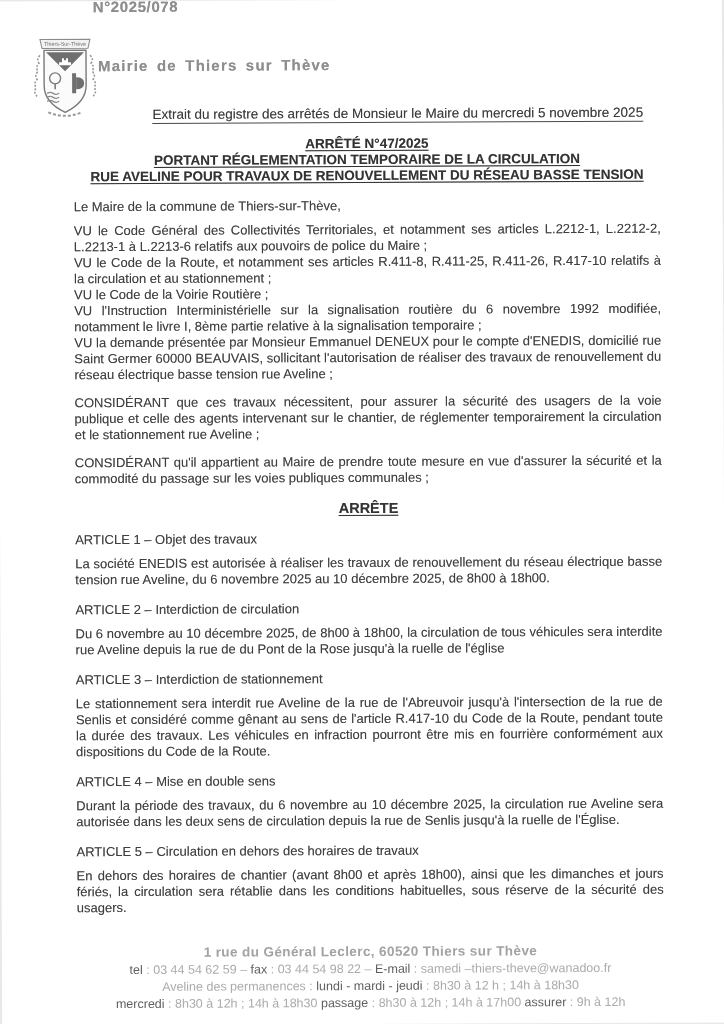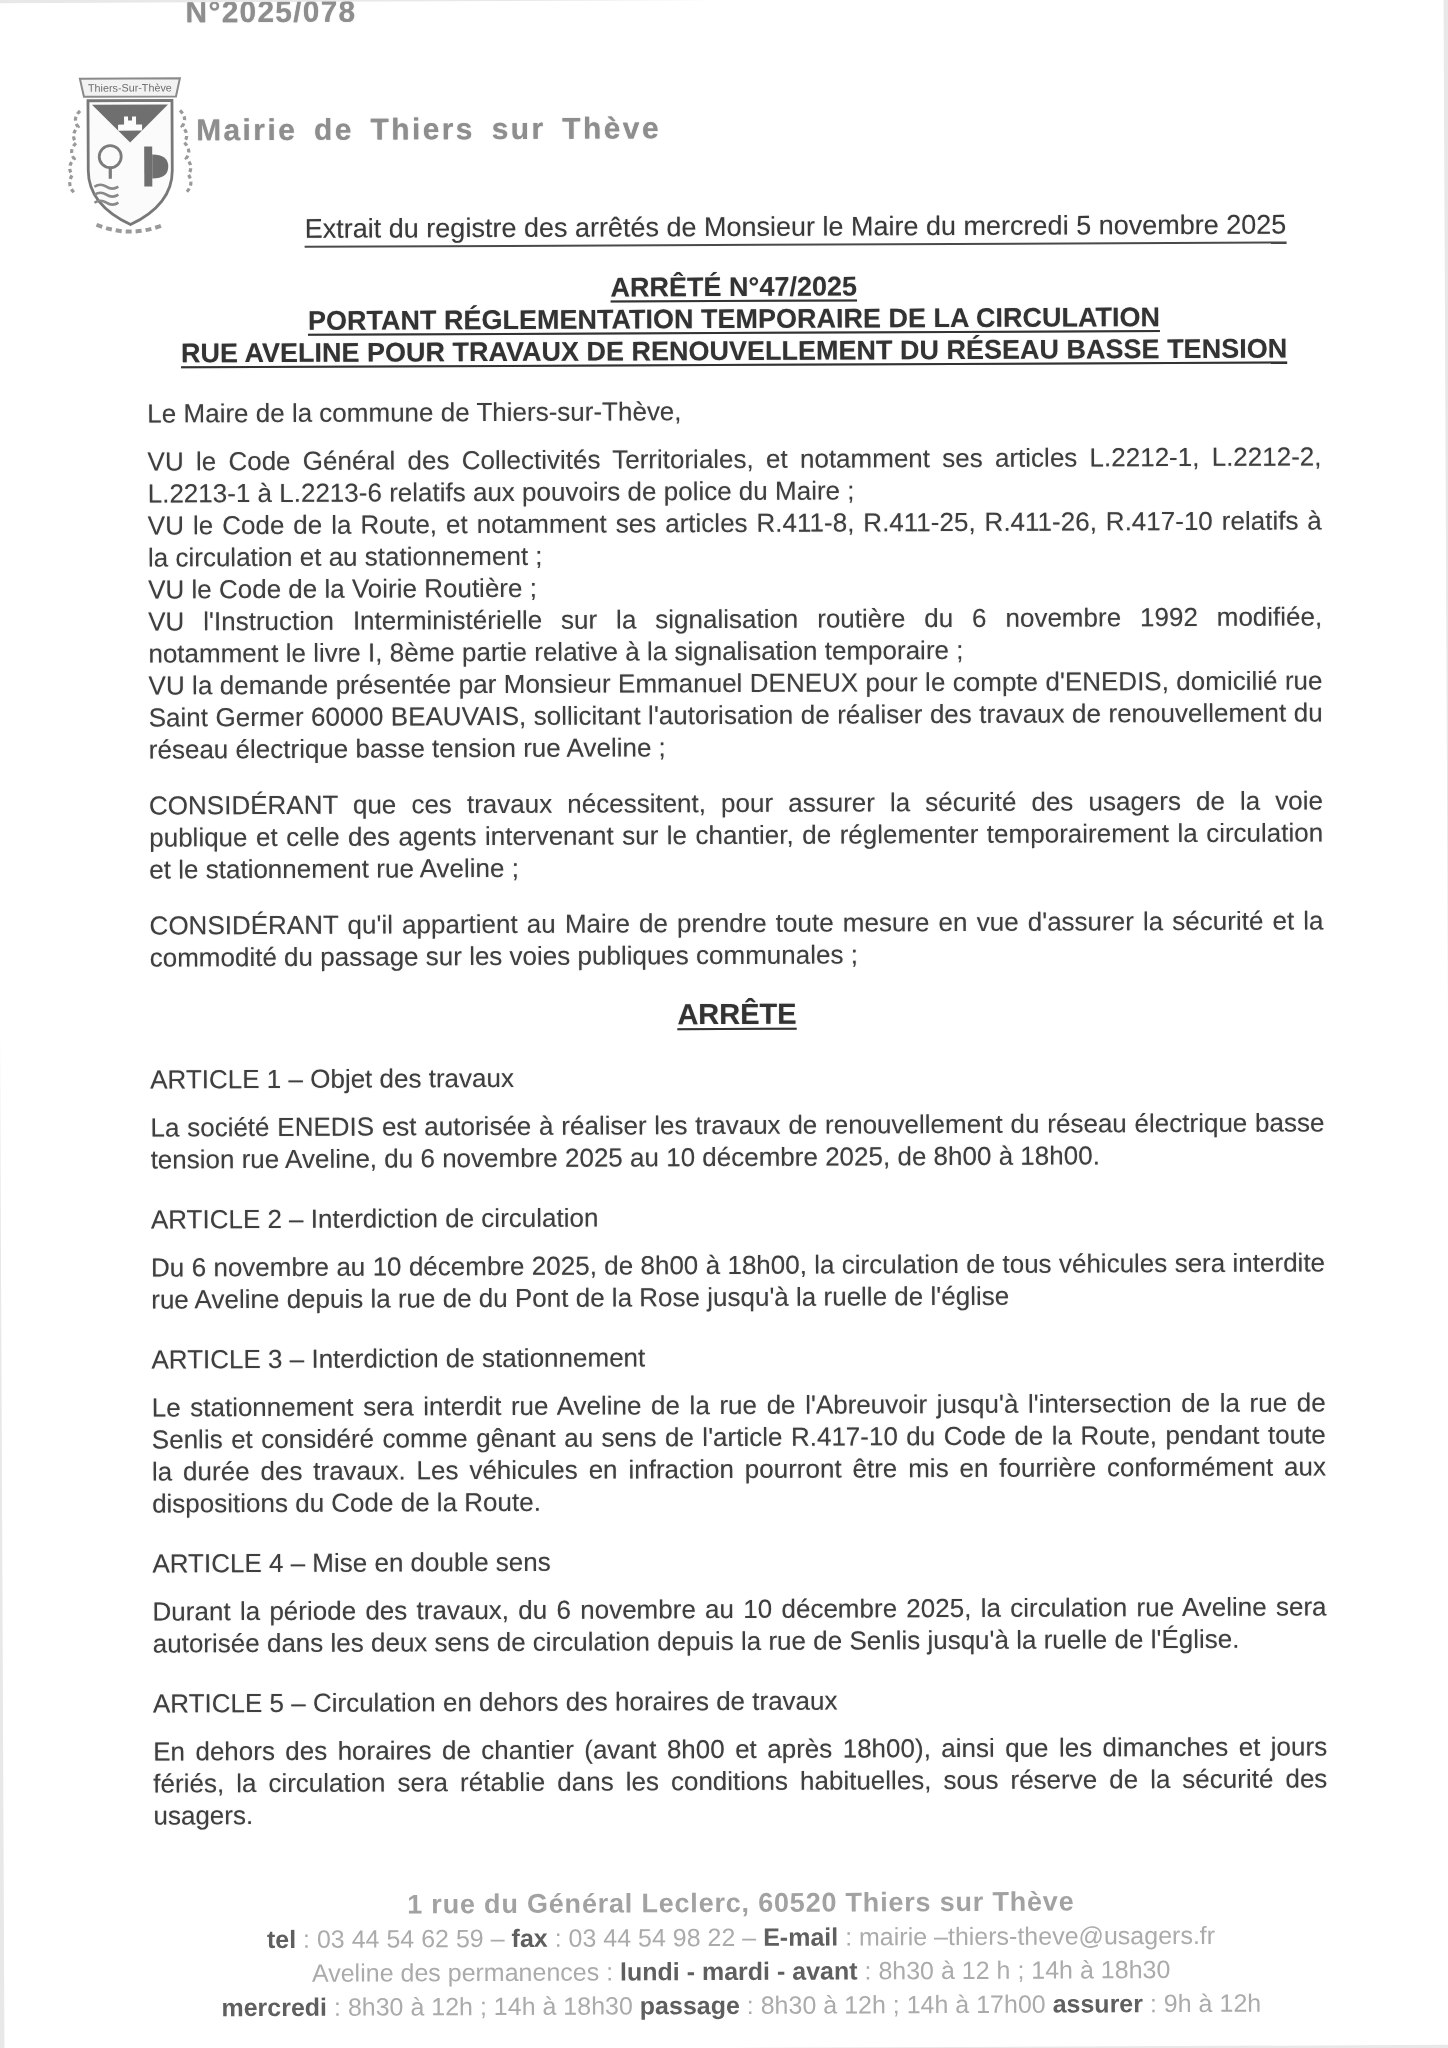--- a/index.html
+++ b/index.html
@@ -73,7 +73,7 @@
     letter-spacing: 0.4px; line-height: 18px;
   }
   .footer-line { font-size: 12.5px; color: #ababab; line-height: 17px; }
-  .footer-line .fl-bold { color: #5f5f5f; font-weight: bold; }
+  .footer-line .fl-bold { color: #5f5f5f; font-weight: normal; }
 </style>
 </head>
 <body>

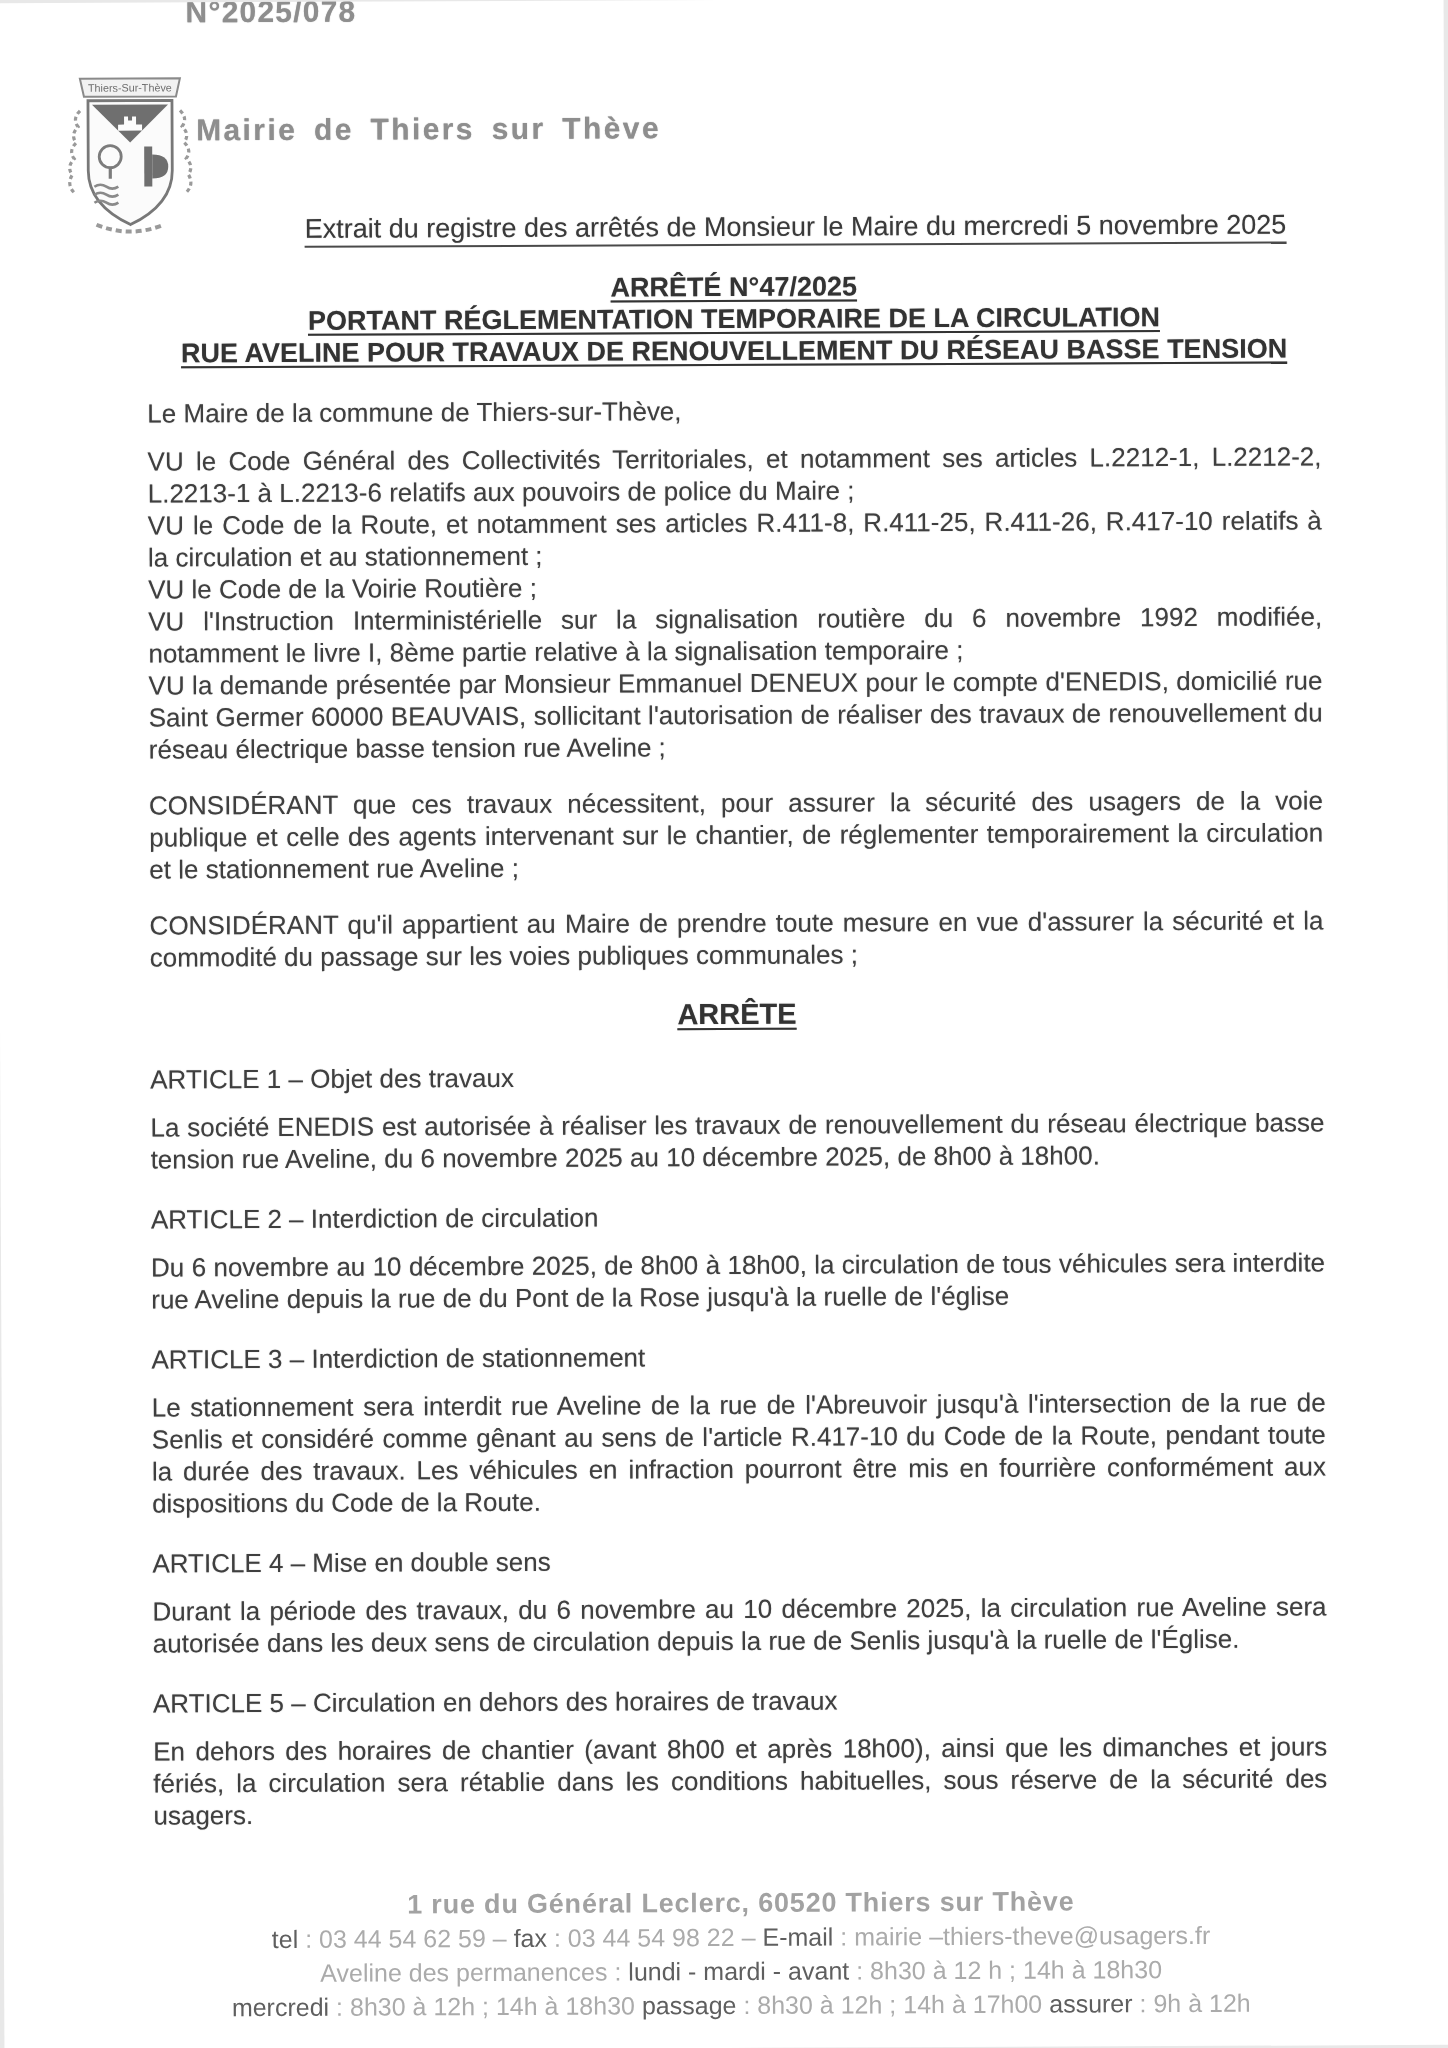--- a/index.html
+++ b/index.html
@@ -154,7 +154,7 @@
 
     <div class="footer">
       <div class="footer-address">1 rue du Général Leclerc, 60520 Thiers sur Thève</div>
-      <div class="footer-line"><span class="fl-bold">tel</span><span> : 03 44 54 62 59 – </span><span class="fl-bold">fax</span><span> : 03 44 54 98 22 – </span><span class="fl-bold">E-mail</span><span> : mairie –thiers-theve@usagers.fr</span></div>
+      <div class="footer-line"><span class="fl-bold">tel</span><span> : 03 44 54 62 59 – </span><span class="fl-bold">fax</span><span> : 03 44 54 98 22 – </span><span class="fl-bold">E-mail</span><span> : samedi –thiers-theve@wanadoo.fr</span></div>
       <div class="footer-line"><span>Aveline des permanences : </span><span class="fl-bold">lundi - mardi - avant</span><span> : 8h30 à 12 h ; 14h à 18h30</span></div>
       <div class="footer-line"><span class="fl-bold">mercredi</span><span> : 8h30 à 12h ; 14h  à 18h30 </span><span class="fl-bold">passage</span><span> : 8h30 à 12h ; 14h à 17h00  </span><span class="fl-bold">assurer</span><span> : 9h à 12h</span></div>
     </div>

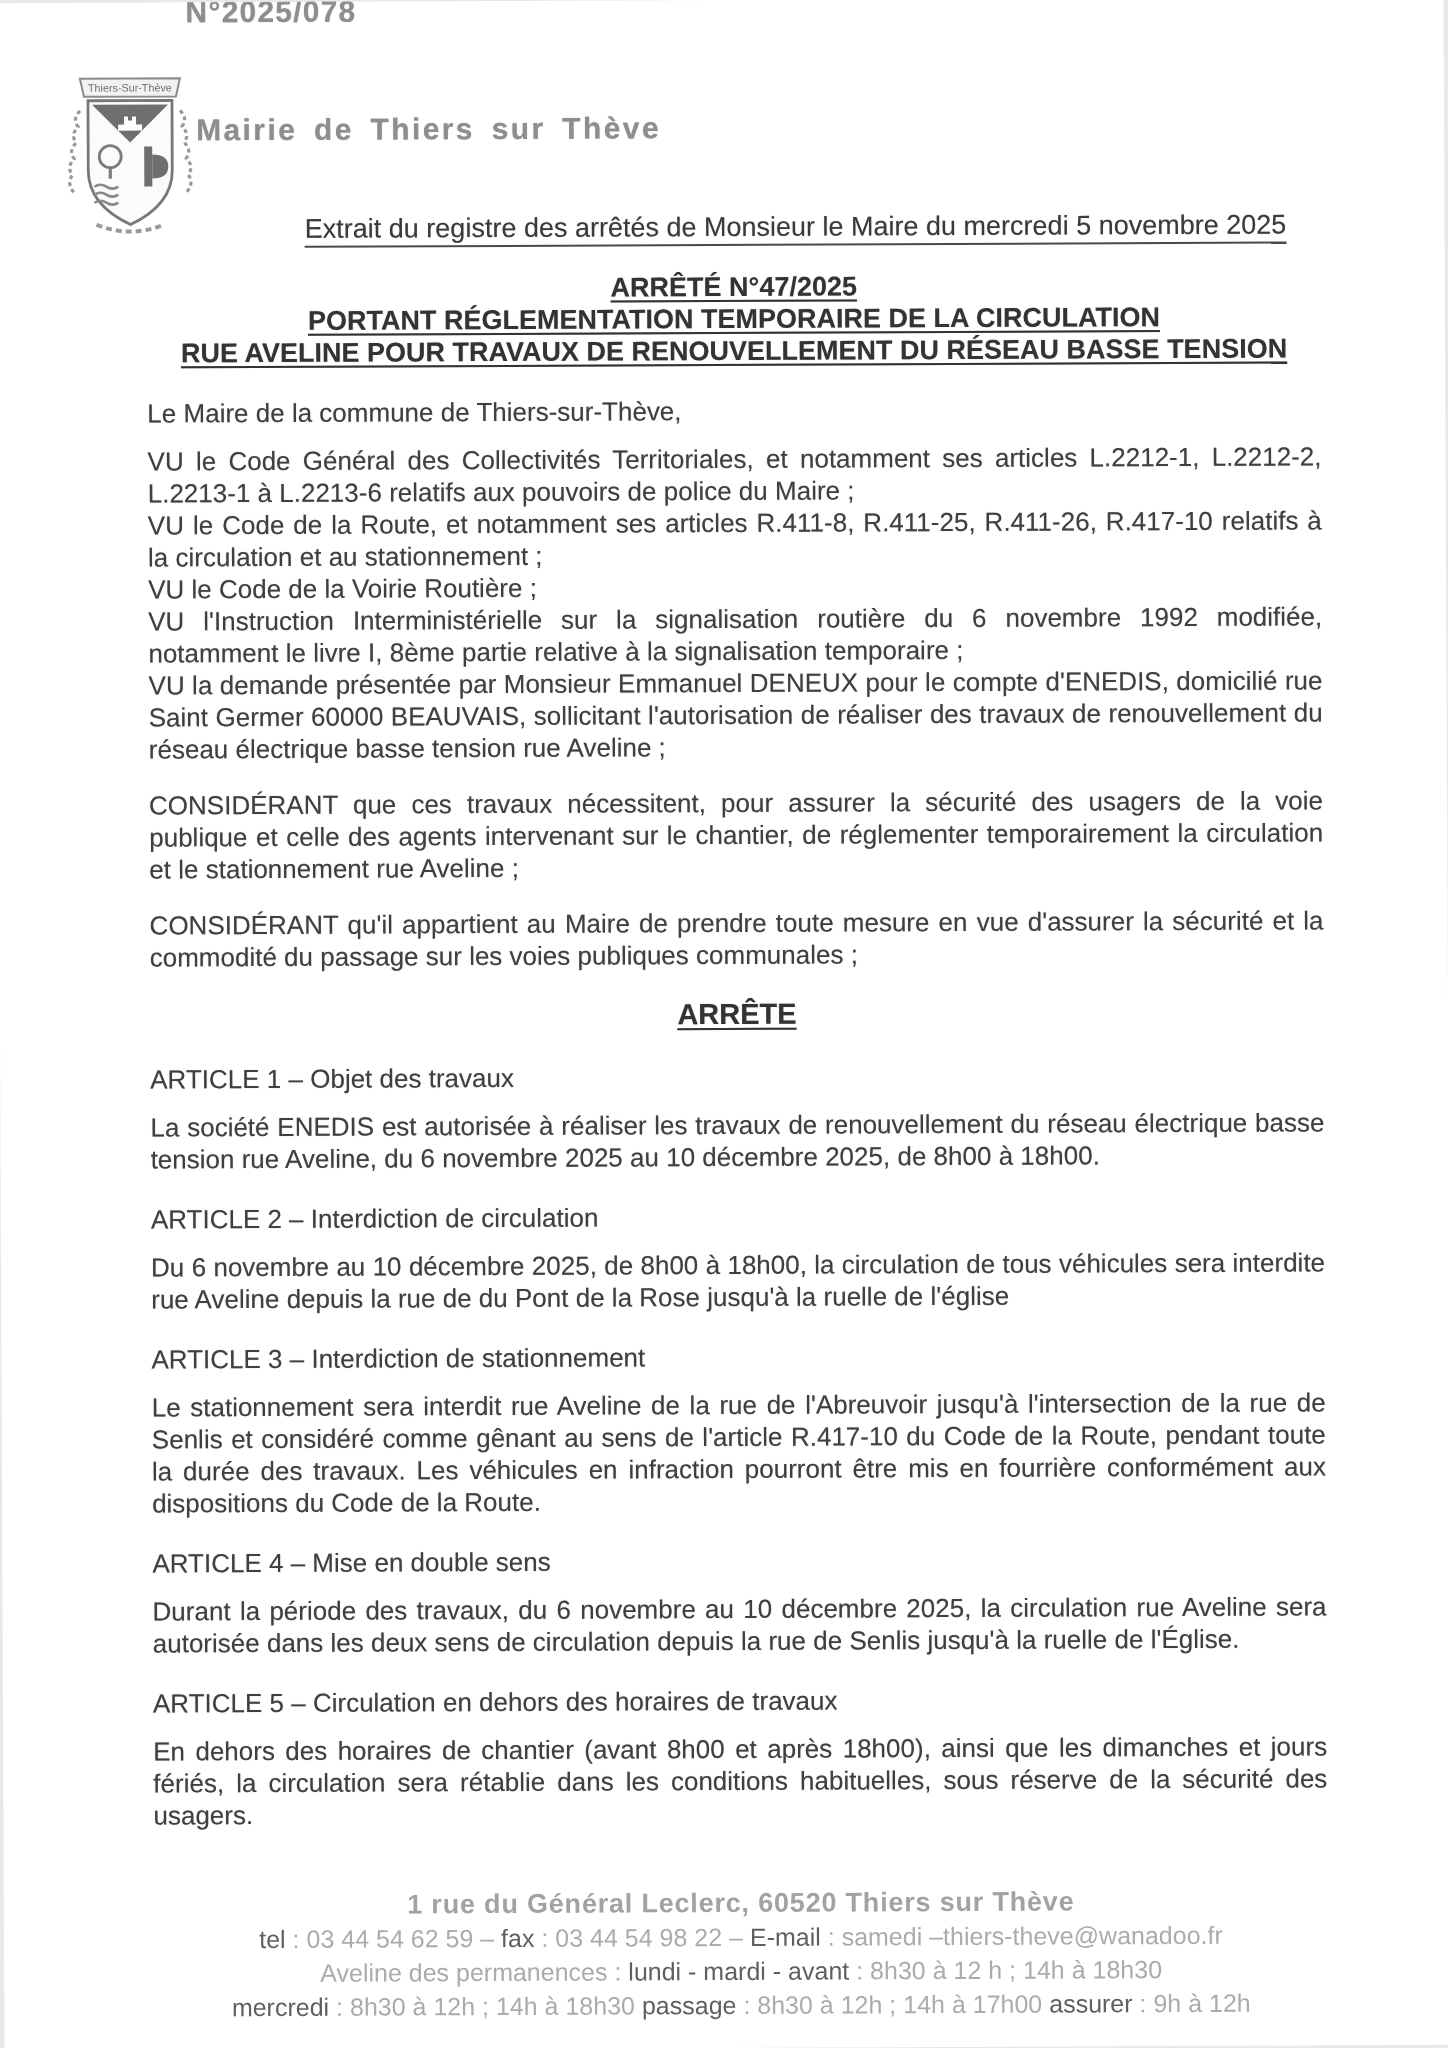--- a/index.html
+++ b/index.html
@@ -155,7 +155,7 @@
     <div class="footer">
       <div class="footer-address">1 rue du Général Leclerc, 60520 Thiers sur Thève</div>
       <div class="footer-line"><span class="fl-bold">tel</span><span> : 03 44 54 62 59 – </span><span class="fl-bold">fax</span><span> : 03 44 54 98 22 – </span><span class="fl-bold">E-mail</span><span> : samedi –thiers-theve@wanadoo.fr</span></div>
-      <div class="footer-line"><span>Aveline des permanences : </span><span class="fl-bold">lundi - mardi - avant</span><span> : 8h30 à 12 h ; 14h à 18h30</span></div>
+      <div class="footer-line"><span>Aveline des permanences : </span><span class="fl-bold">lundi - mardi - jeudi</span><span> : 8h30 à 12 h ; 14h à 18h30</span></div>
       <div class="footer-line"><span class="fl-bold">mercredi</span><span> : 8h30 à 12h ; 14h  à 18h30 </span><span class="fl-bold">passage</span><span> : 8h30 à 12h ; 14h à 17h00  </span><span class="fl-bold">assurer</span><span> : 9h à 12h</span></div>
     </div>
 

